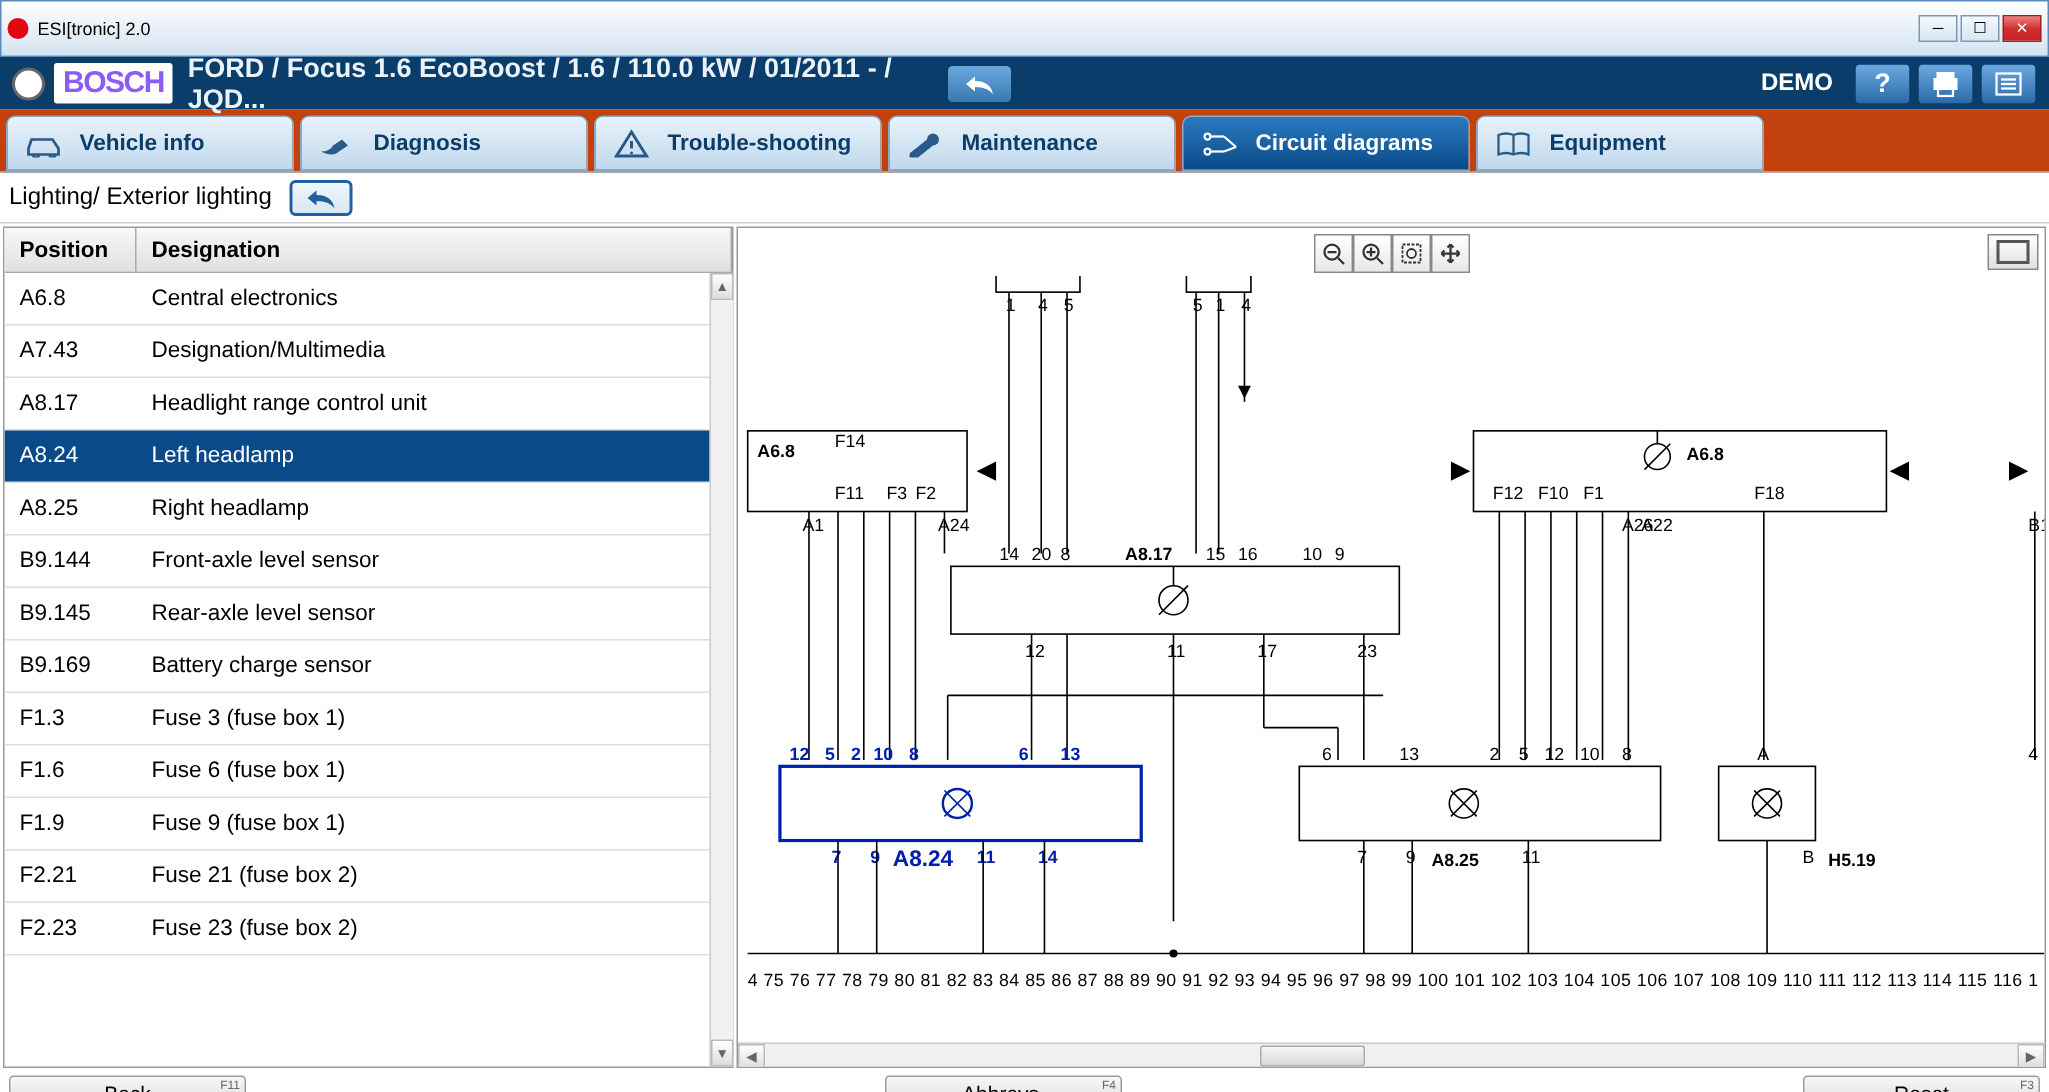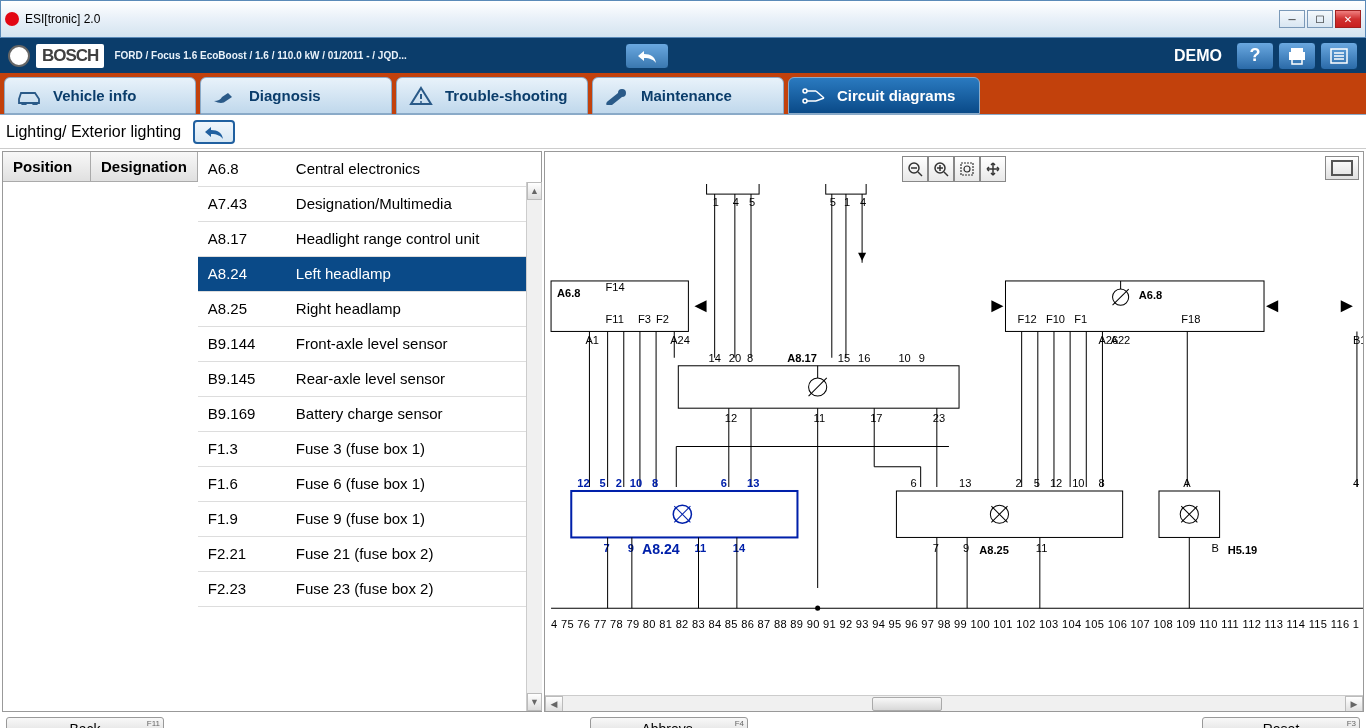--- a/index.html
+++ b/index.html
@@ -16,7 +16,7 @@
 
 .header { height: 35px; background: #0b3d6b; display:flex; align-items:center; padding:0 8px; color:#fff; }
 .bosch-icon { width:22px; height:22px; border:2px solid #666; border-radius:50%; background:#fff; margin-right:6px; position:relative; }
-.bosch-logo { font-weight:bold; font-size:17px; color:#404040; background:#fff; padding:2px 6px; margin-right:10px; font-family:Arial Black,Arial; border-radius:2px; letter-spacing:-1px; }
+.bosch-logo { font-weight:bold; font-size:20px; color:#8b5cf6; background:#fff; padding:2px 6px; margin-right:10px; font-family:Arial Black,Arial; border-radius:2px; letter-spacing:-1px; }
 .breadcrumb { flex:1; font-size:10px; font-weight:bold; color:#eaf2fa; }
 .hdr-undo { width:44px; height:26px; background:linear-gradient(#6aa8e0,#3a78b0); border:1px solid #0b3d6b; border-radius:4px; display:flex;align-items:center;justify-content:center; margin-left:6px; cursor:pointer; }
 .hdr-undo svg { fill:#fff; }

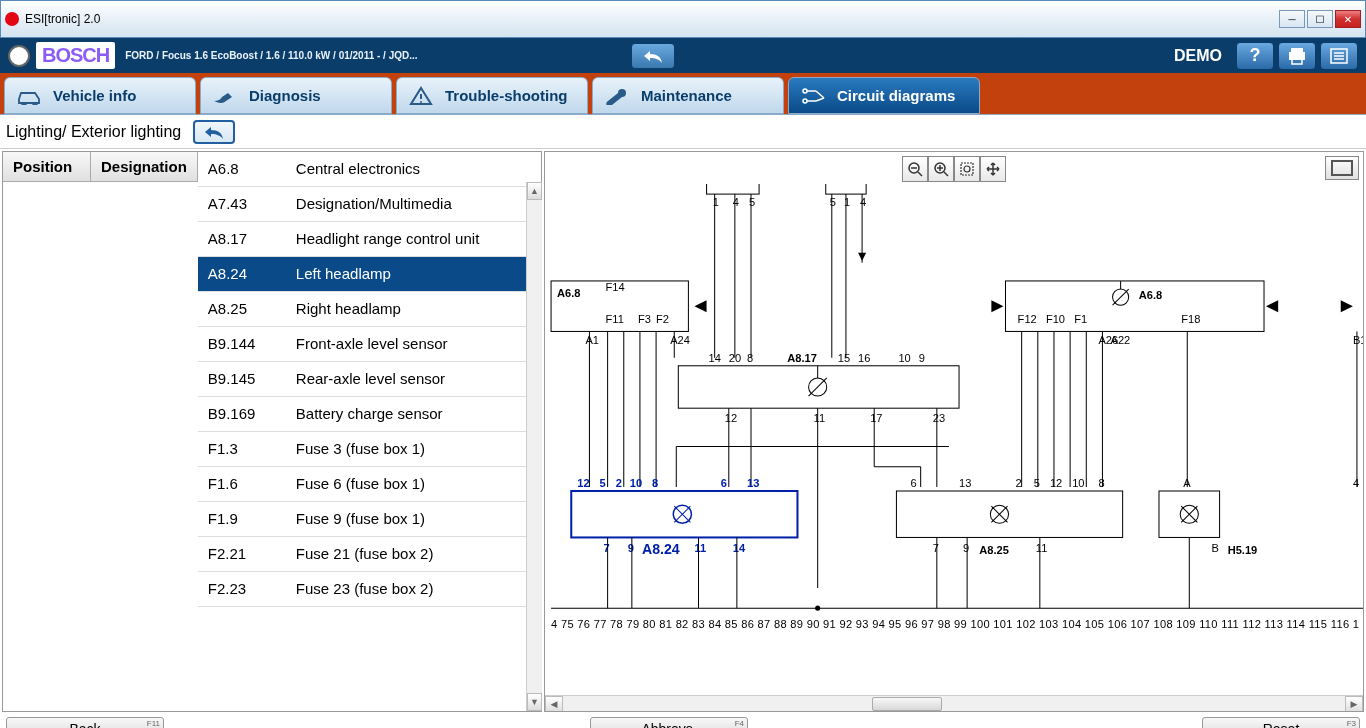--- a/index.html
+++ b/index.html
@@ -17,7 +17,7 @@
 .header { height: 35px; background: #0b3d6b; display:flex; align-items:center; padding:0 8px; color:#fff; }
 .bosch-icon { width:22px; height:22px; border:2px solid #666; border-radius:50%; background:#fff; margin-right:6px; position:relative; }
 .bosch-logo { font-weight:bold; font-size:20px; color:#8b5cf6; background:#fff; padding:2px 6px; margin-right:10px; font-family:Arial Black,Arial; border-radius:2px; letter-spacing:-1px; }
-.breadcrumb { flex:1; font-size:10px; font-weight:bold; color:#eaf2fa; }
+.breadcrumb { flex:1; font-size:18px; font-weight:bold; color:#eaf2fa; }
 .hdr-undo { width:44px; height:26px; background:linear-gradient(#6aa8e0,#3a78b0); border:1px solid #0b3d6b; border-radius:4px; display:flex;align-items:center;justify-content:center; margin-left:6px; cursor:pointer; }
 .hdr-undo svg { fill:#fff; }
 .demo { font-size:16px; font-weight:bold; margin-right:10px; color:#fff; }

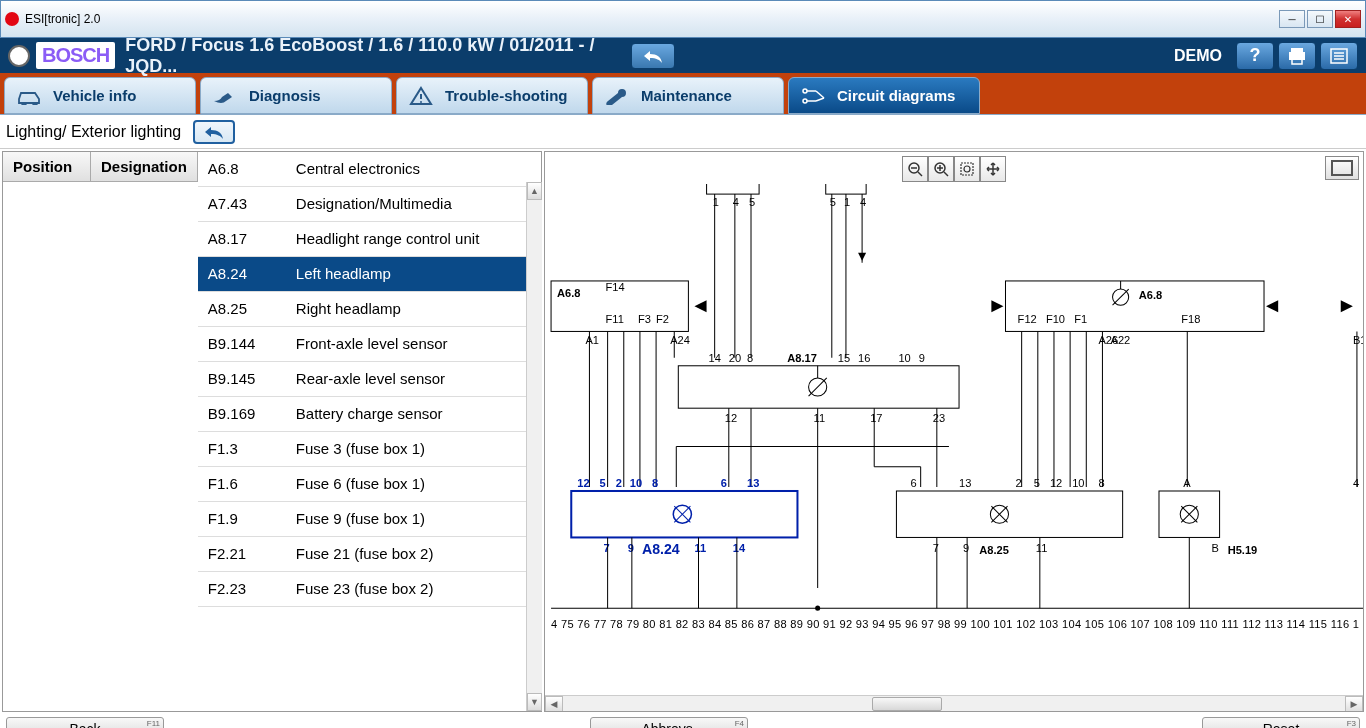--- a/index.html
+++ b/index.html
@@ -170,6 +170,14 @@
         </svg>
       </span>
     <span>Circuit diagrams</span>
+  </div>
+  <div class="tab">
+    <span class="tab-icon">
+        <svg width="24" height="18" viewBox="0 0 24 18">
+          <path d="M2 3 Q7 1 12 3 Q17 1 22 3 L22 16 Q17 14 12 16 Q7 14 2 16 Z M12 3 L12 16" fill="none" stroke="#2a5a88" stroke-width="1.5"></path>
+        </svg>
+      </span>
+    <span>Equipment</span>
   </div>
 </div>
 

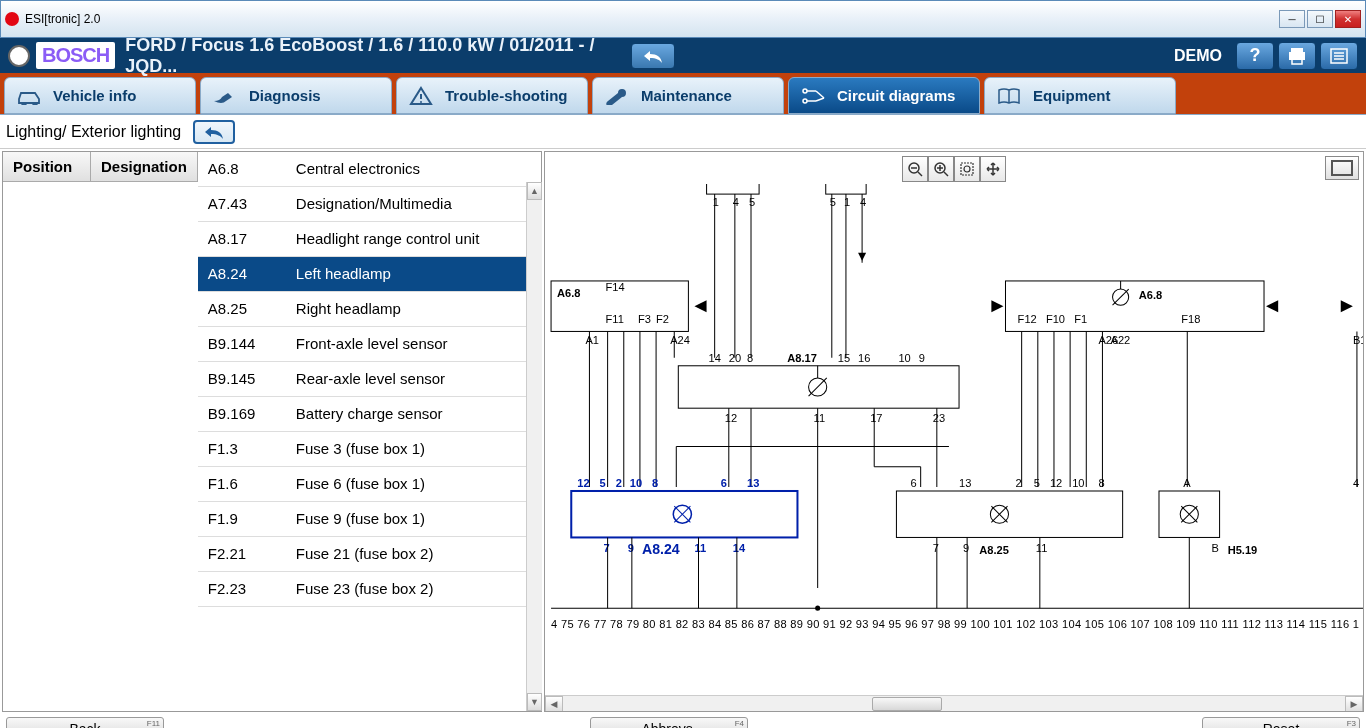--- a/index.html
+++ b/index.html
@@ -41,7 +41,7 @@
 .main { display:flex; height: calc(728px - 22px - 35px - 42px - 34px - 30px); }
 
 
-.left { width:540px; border:1px solid #999; margin:2px; display:flex; flex-direction:row; position:relative; }
+.left { width:487px; border:1px solid #999; margin:2px; display:flex; flex-direction:column; position:relative; }
 .thead { display:flex; background:linear-gradient(#f8f8f8,#e0e0e0); border-bottom:1px solid #aaa; height:30px; }
 .th { padding:6px 10px; font-weight:bold; font-size:15px; border-right:1px solid #aaa; }
 .th.pos { width:88px; }

